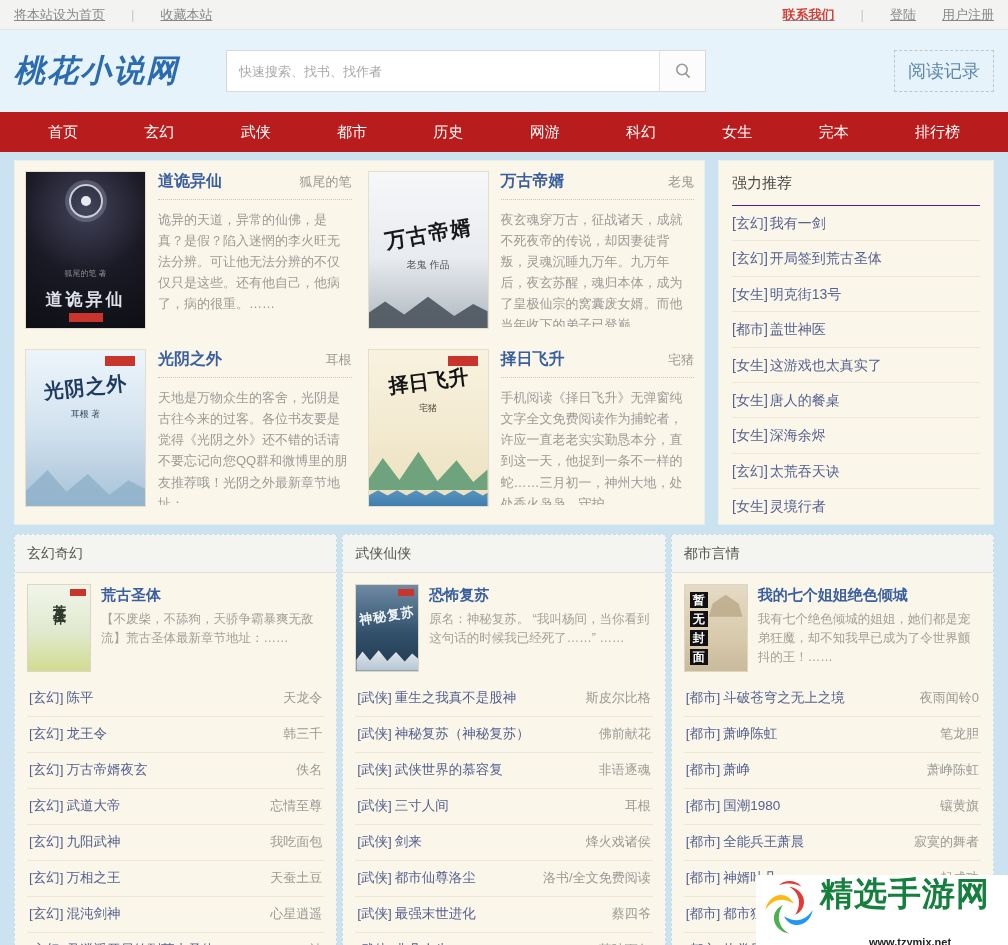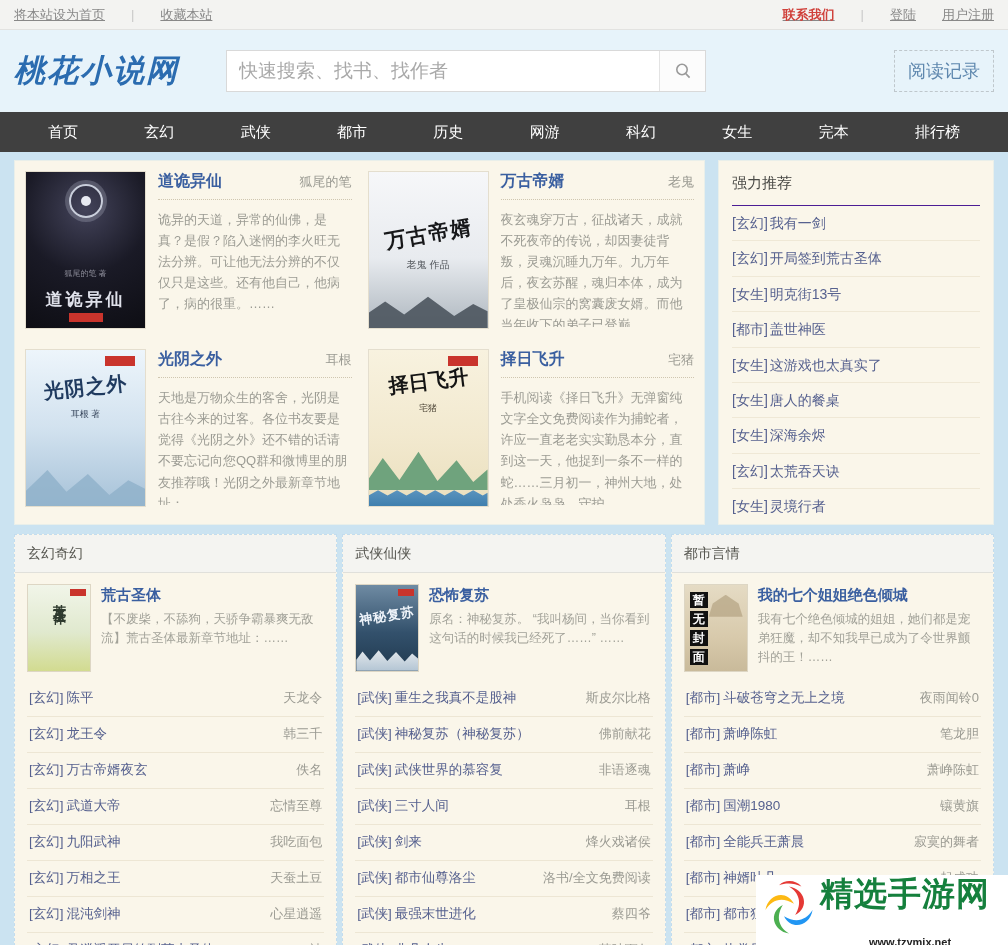--- a/index.html
+++ b/index.html
@@ -20,7 +20,7 @@
   .logo { font-family:"DejaVu Serif","Liberation Serif",serif; font-style:italic; font-weight:bold;
           font-size:31px; color:#2B6CB0; letter-spacing:2px; width:212px; cursor:pointer; }
   .searchbox { width:480px; height:42px; background:#fff; border:1px solid #D9D9D9; display:flex; }
-  .searchbox input { flex:1; border:0; outline:none; padding:0 12px; font-size:19px; color:#444;
+  .searchbox input { flex:1; border:0; outline:none; padding:0 12px; font-size:13px; color:#444;
                      font-family:inherit; background:transparent; }
   .searchbox input::placeholder { color:#A9A9A9; }
   .search-btn { width:46px; border-left:1px solid #E3E3E3; background:#FCFCFC; display:flex;

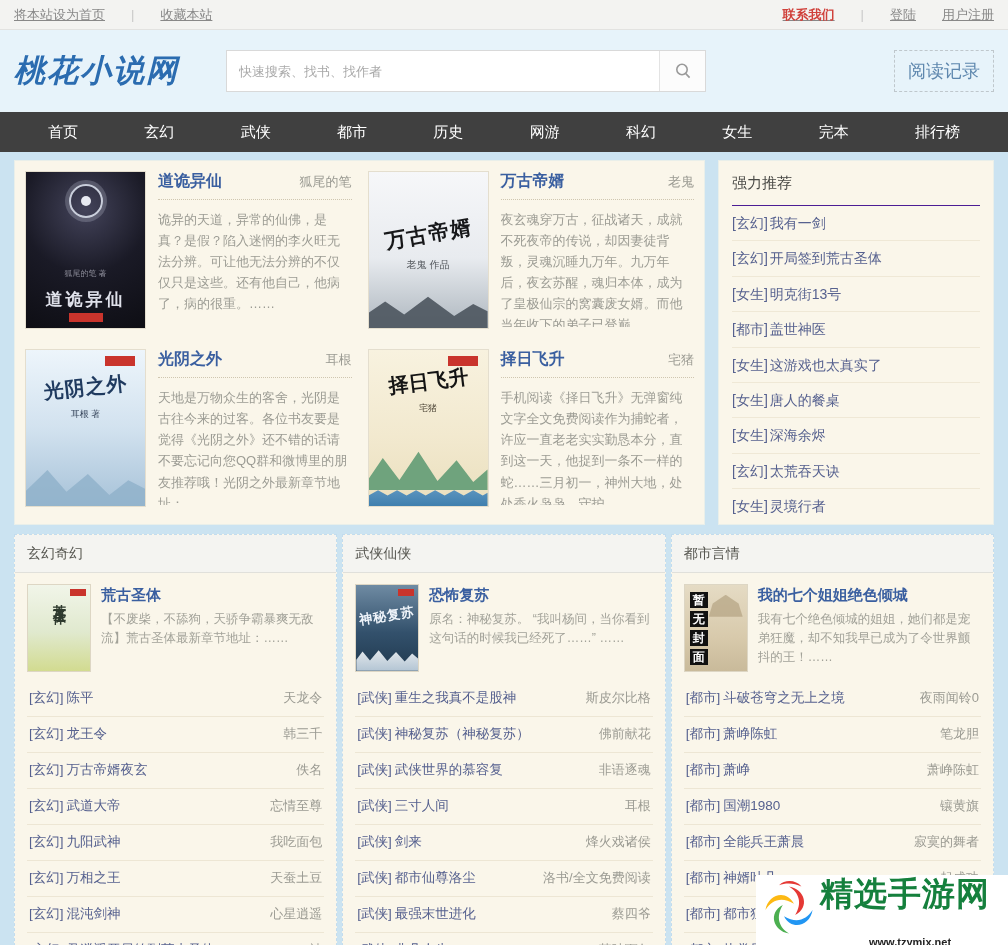--- a/index.html
+++ b/index.html
@@ -29,7 +29,7 @@
               padding:8px 13px; cursor:pointer; }
 
   
-  .nav { height:40px; background:#404040; display:flex; align-items:center;
+  .nav { height:40px; background:#b91c1c; display:flex; align-items:center;
          justify-content:space-between; padding:0 42px; }
   .nav-item { color:#fff; font-size:15px; cursor:pointer; padding:0 6px; line-height:40px; }
 

